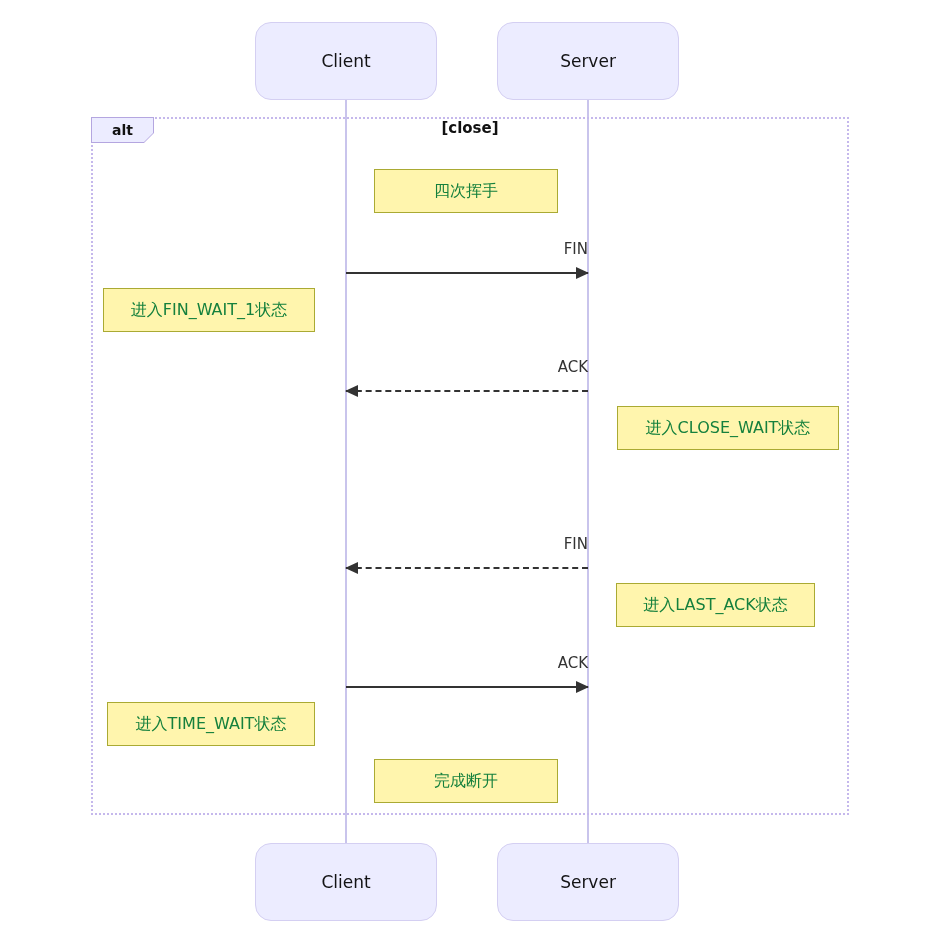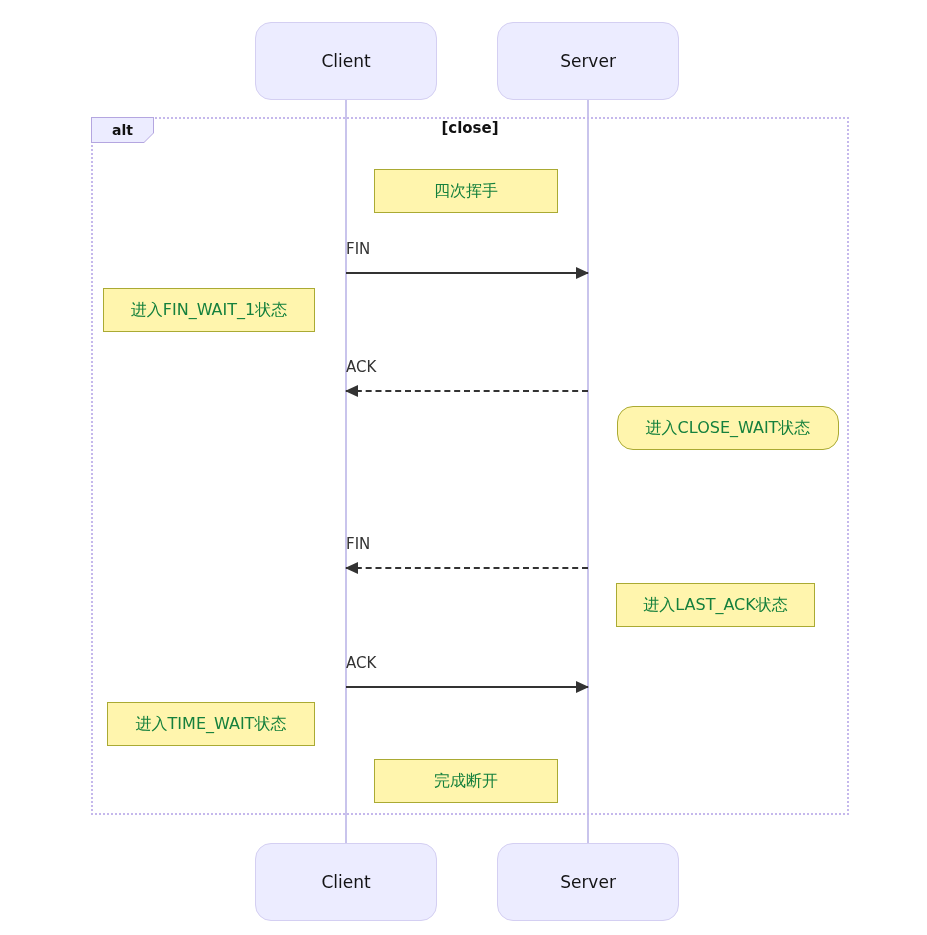--- a/index.html
+++ b/index.html
@@ -101,7 +101,7 @@
     position: absolute;
     left: 346px;
     width: 242px;
-    text-align: left;
+    text-align: right;
     font-size: 15px;
     font-weight: 500;
     color: #333;

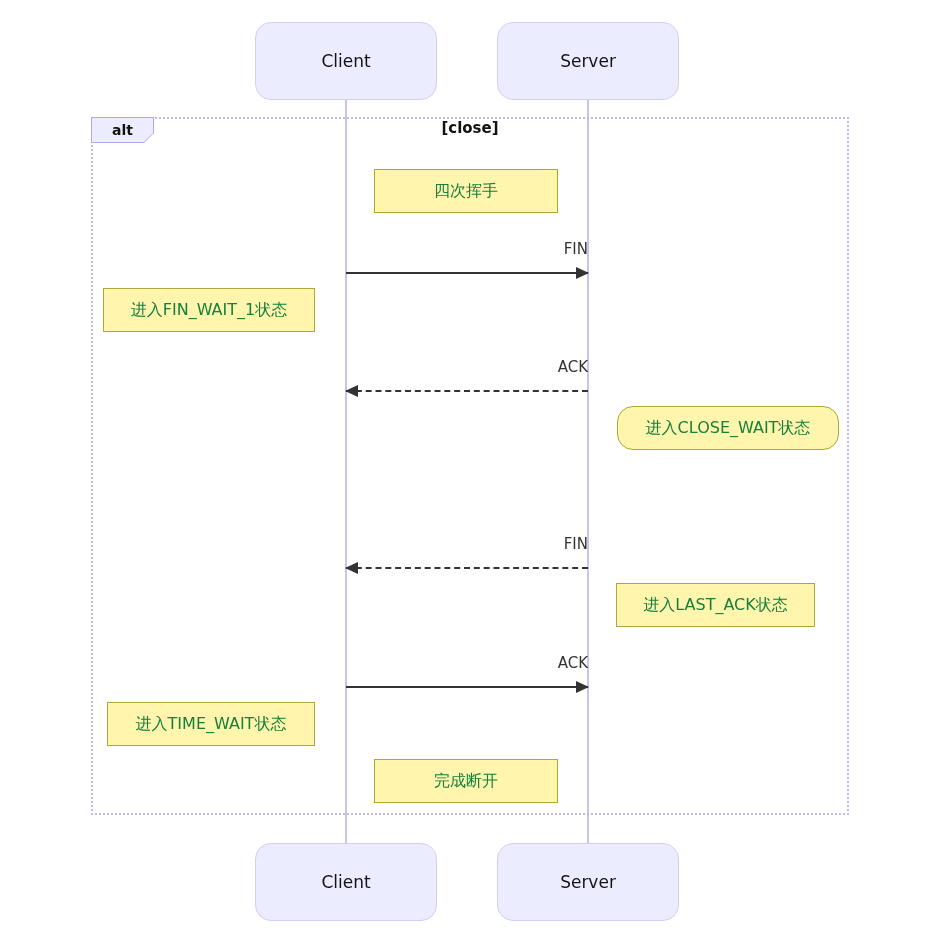--- a/index.html
+++ b/index.html
@@ -150,7 +150,7 @@
   }
   .note.n0 { left: 374px; top: 169px; width: 184px; }
   .note.n1 { left: 103px; top: 288px; width: 212px; }
-  .note.n2 { left: 617px; top: 406px; width: 222px; border-radius: 16px; }
+  .note.n2 { left: 617px; top: 406px; width: 222px; }
   .note.n3 { left: 103px; top: 464px; width: 212px; }
   .note.n4 { left: 616px; top: 583px; width: 199px; }
   .note.n5 { left: 107px; top: 702px; width: 208px; }

